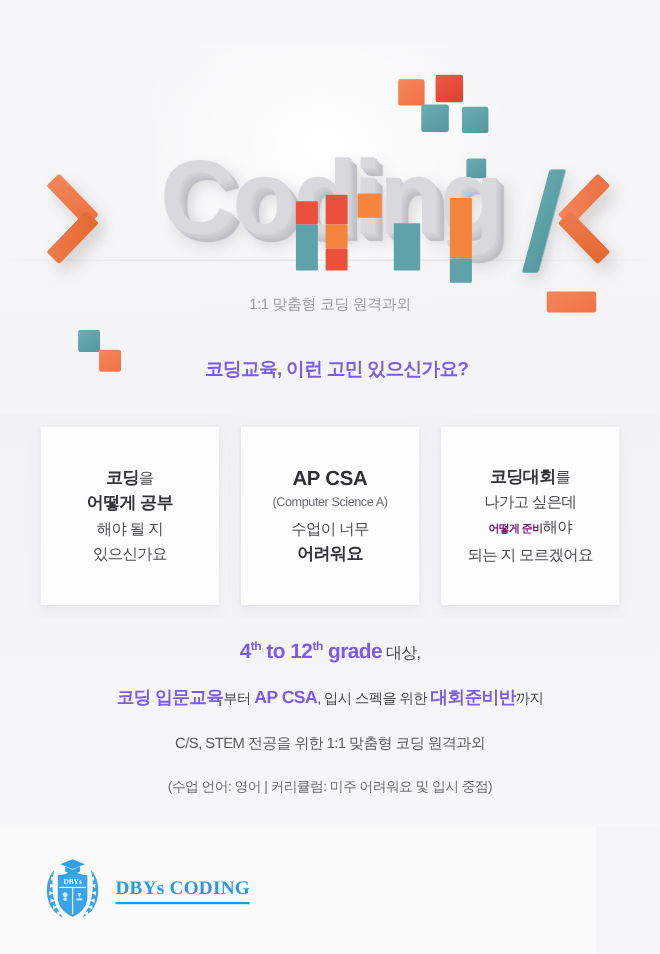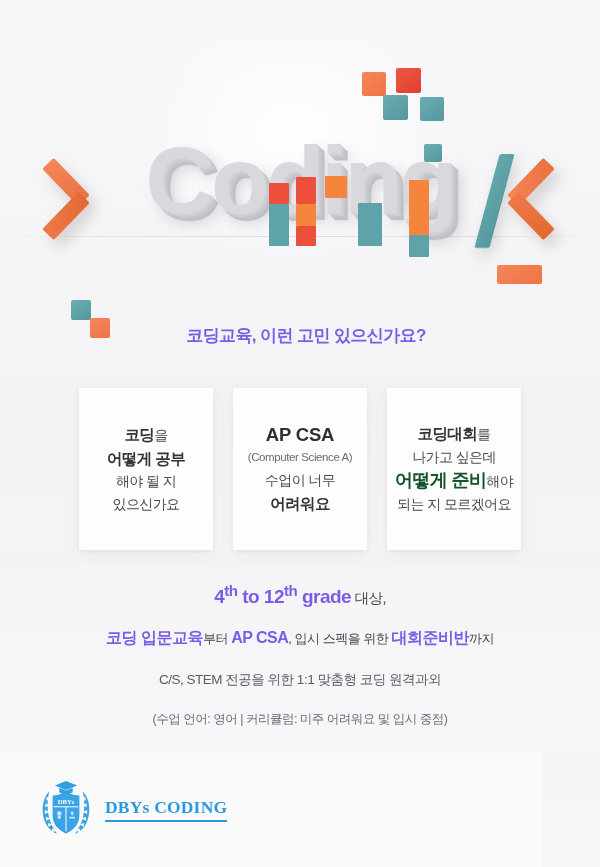--- a/index.html
+++ b/index.html
@@ -181,6 +181,7 @@
       <span style="background:linear-gradient(120deg,#ee7a4c,#e2682f);transform:rotate(46deg);left:0px;top:50px;"></span>
     </div>
 
+    <div class="tagline">1:1 맞춤형 코딩 원격과외</div>
     <div class="question">코딩교육, 이런 고민 있으신가요?</div>
   </div>
 

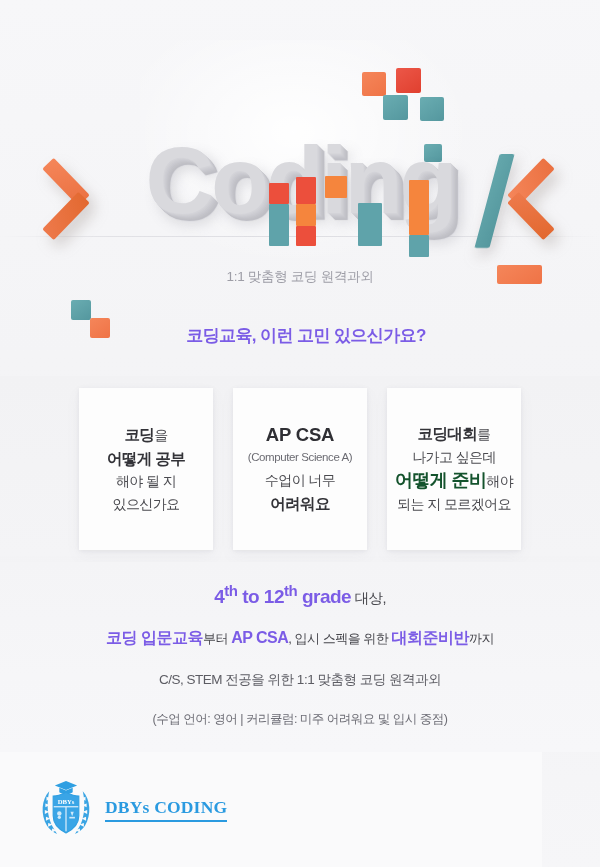--- a/index.html
+++ b/index.html
@@ -83,7 +83,7 @@
     background:linear-gradient(180deg,#f2f2f4 0%,#f4f4f6 100%);
   }
   .card{
-    width:134px; height:162px; margin-top:12px;
+    width:162px; height:162px; margin-top:12px;
     background:#fdfdfd;
     box-shadow:0 1px 4px rgba(120,120,132,.10), 0 6px 14px rgba(120,120,132,.06);
     display:flex; flex-direction:column; align-items:center; justify-content:center;

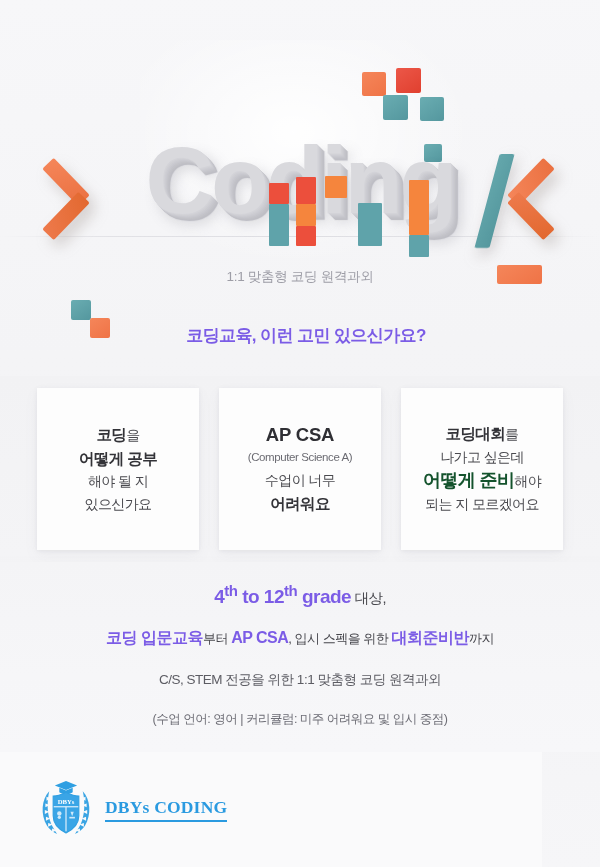--- a/index.html
+++ b/index.html
@@ -97,7 +97,7 @@
   .card .ln.big{ font-weight:700; color:#2f2f34; font-size:18.5px; letter-spacing:-.2px; }
   .card .ln.sm{ font-size:11.5px; color:#6b6b72; letter-spacing:-.4px; }
   .card .ln .light{ font-weight:400; color:#4a4a4f; font-size:14px; }
-  .card .ln .hv{ font-weight:700; color:#14532d; font-size:18px; }
+  .card .ln .hv{ font-weight:700; color:#701a75; font-size:10px; }
 
   
   .mid{

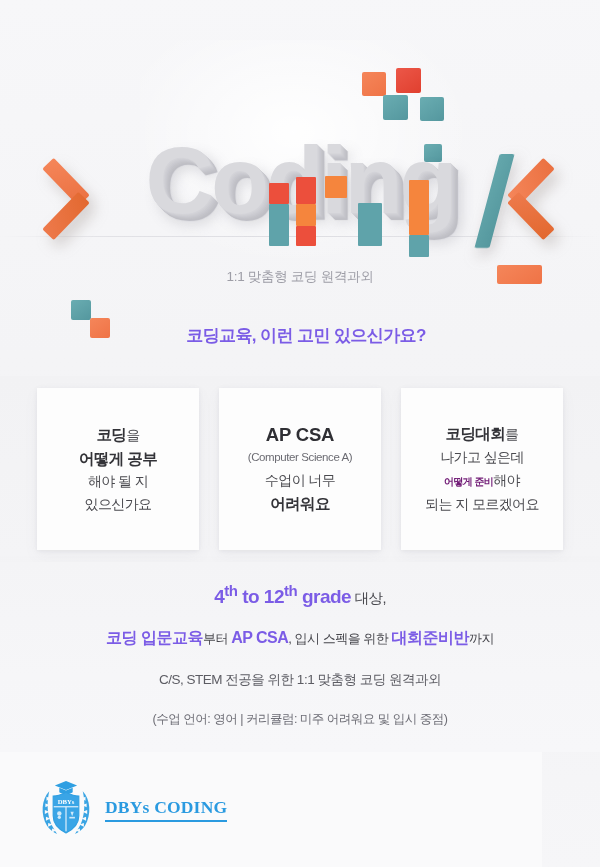--- a/index.html
+++ b/index.html
@@ -108,7 +108,7 @@
   .mline{ width:600px; text-align:center; letter-spacing:-.5px; }
   .m1{ font-size:19px; font-weight:700; color:#7b5ce6; margin-top:4px; }
   .m1 .ko{ color:#47474d; font-size:14.5px; font-weight:400; letter-spacing:-.6px; }
-  .m1 sup{ font-size:15px; vertical-align:super; }
+  .m1 sup{ font-size:11px; vertical-align:super; }
   .m2{ font-size:16px; font-weight:700; color:#7b5ce6; margin-top:20px; }
   .m2 .ko{ color:#47474d; font-size:13px; font-weight:400; letter-spacing:-.5px; }
   .m3{ font-size:13.5px; color:#5c5c63; font-weight:400; margin-top:22px; }

